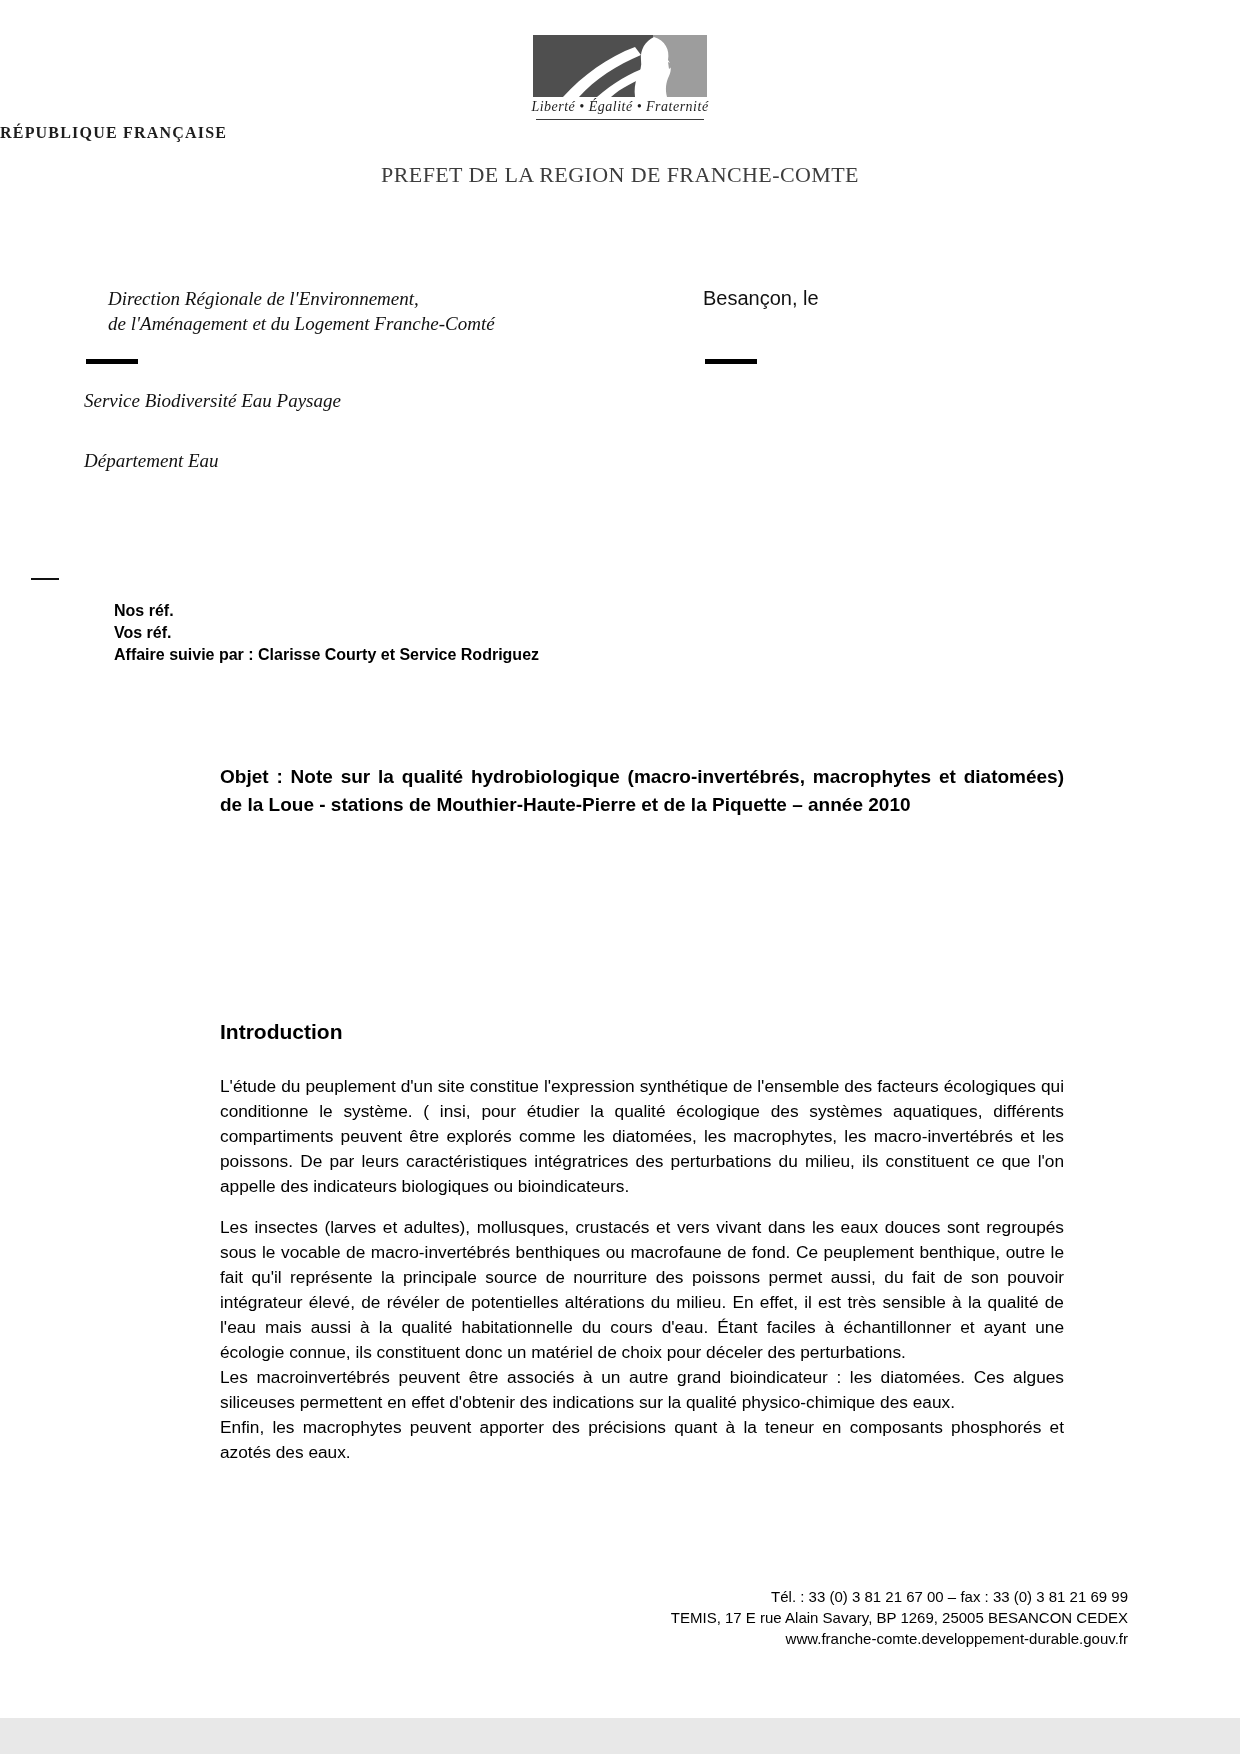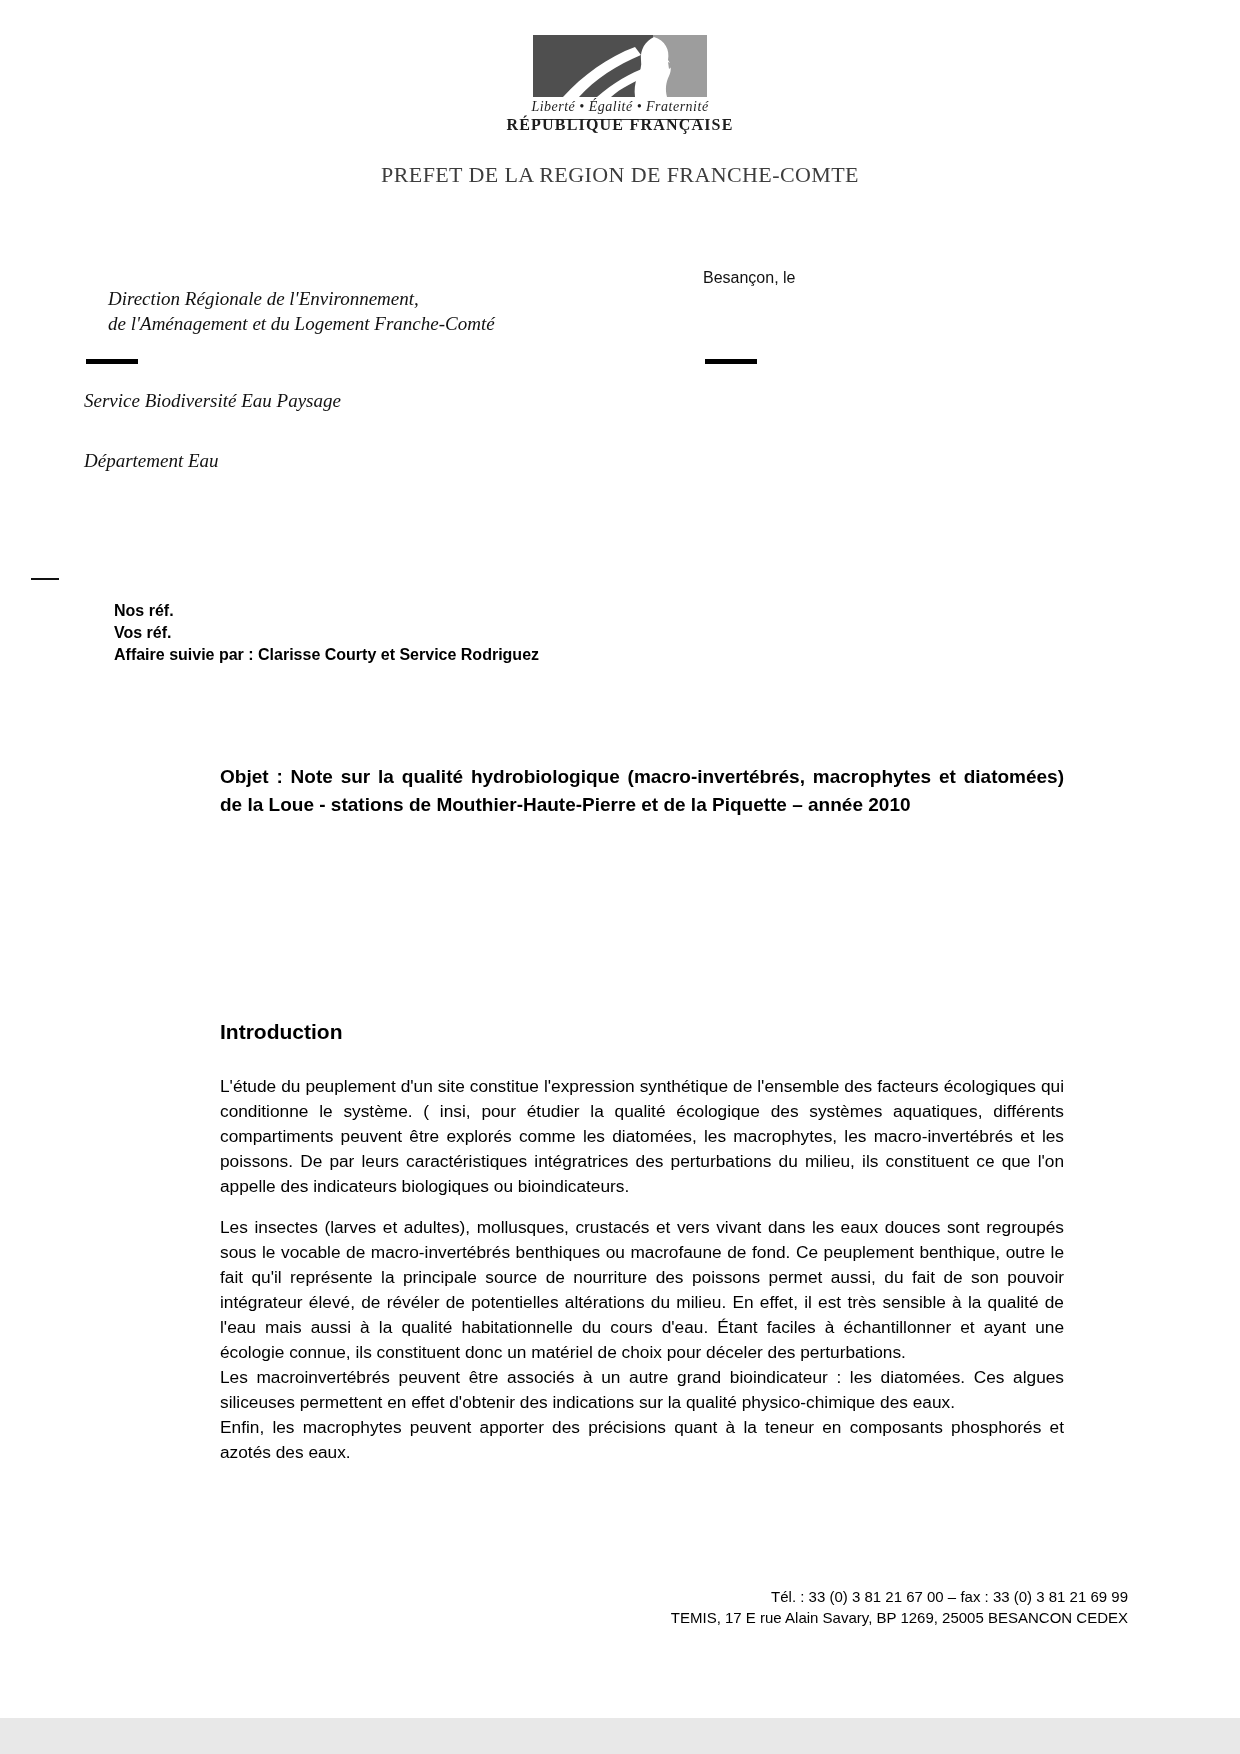--- a/index.html
+++ b/index.html
@@ -16,7 +16,7 @@
   .motto{left:0;right:0;top:99px;text-align:center;font-style:italic;
          font-size:14px;color:#1d1d1d;letter-spacing:0.5px;}
   .logo-rule{left:536px;top:119px;width:168px;border-top:1.5px solid #3a3a3a;height:0;}
-  .republique{left:0;right:0;top:116px;text-align:center;font-weight:bold;
+  .republique{left:0;right:0;top:124px;text-align:left;font-weight:bold;
          font-size:16px;letter-spacing:1.2px;color:#1d1d1d;}
   .prefet{left:0;right:0;top:162px;text-align:center;font-size:22px;
          letter-spacing:0.4px;color:#3d3d3d;}

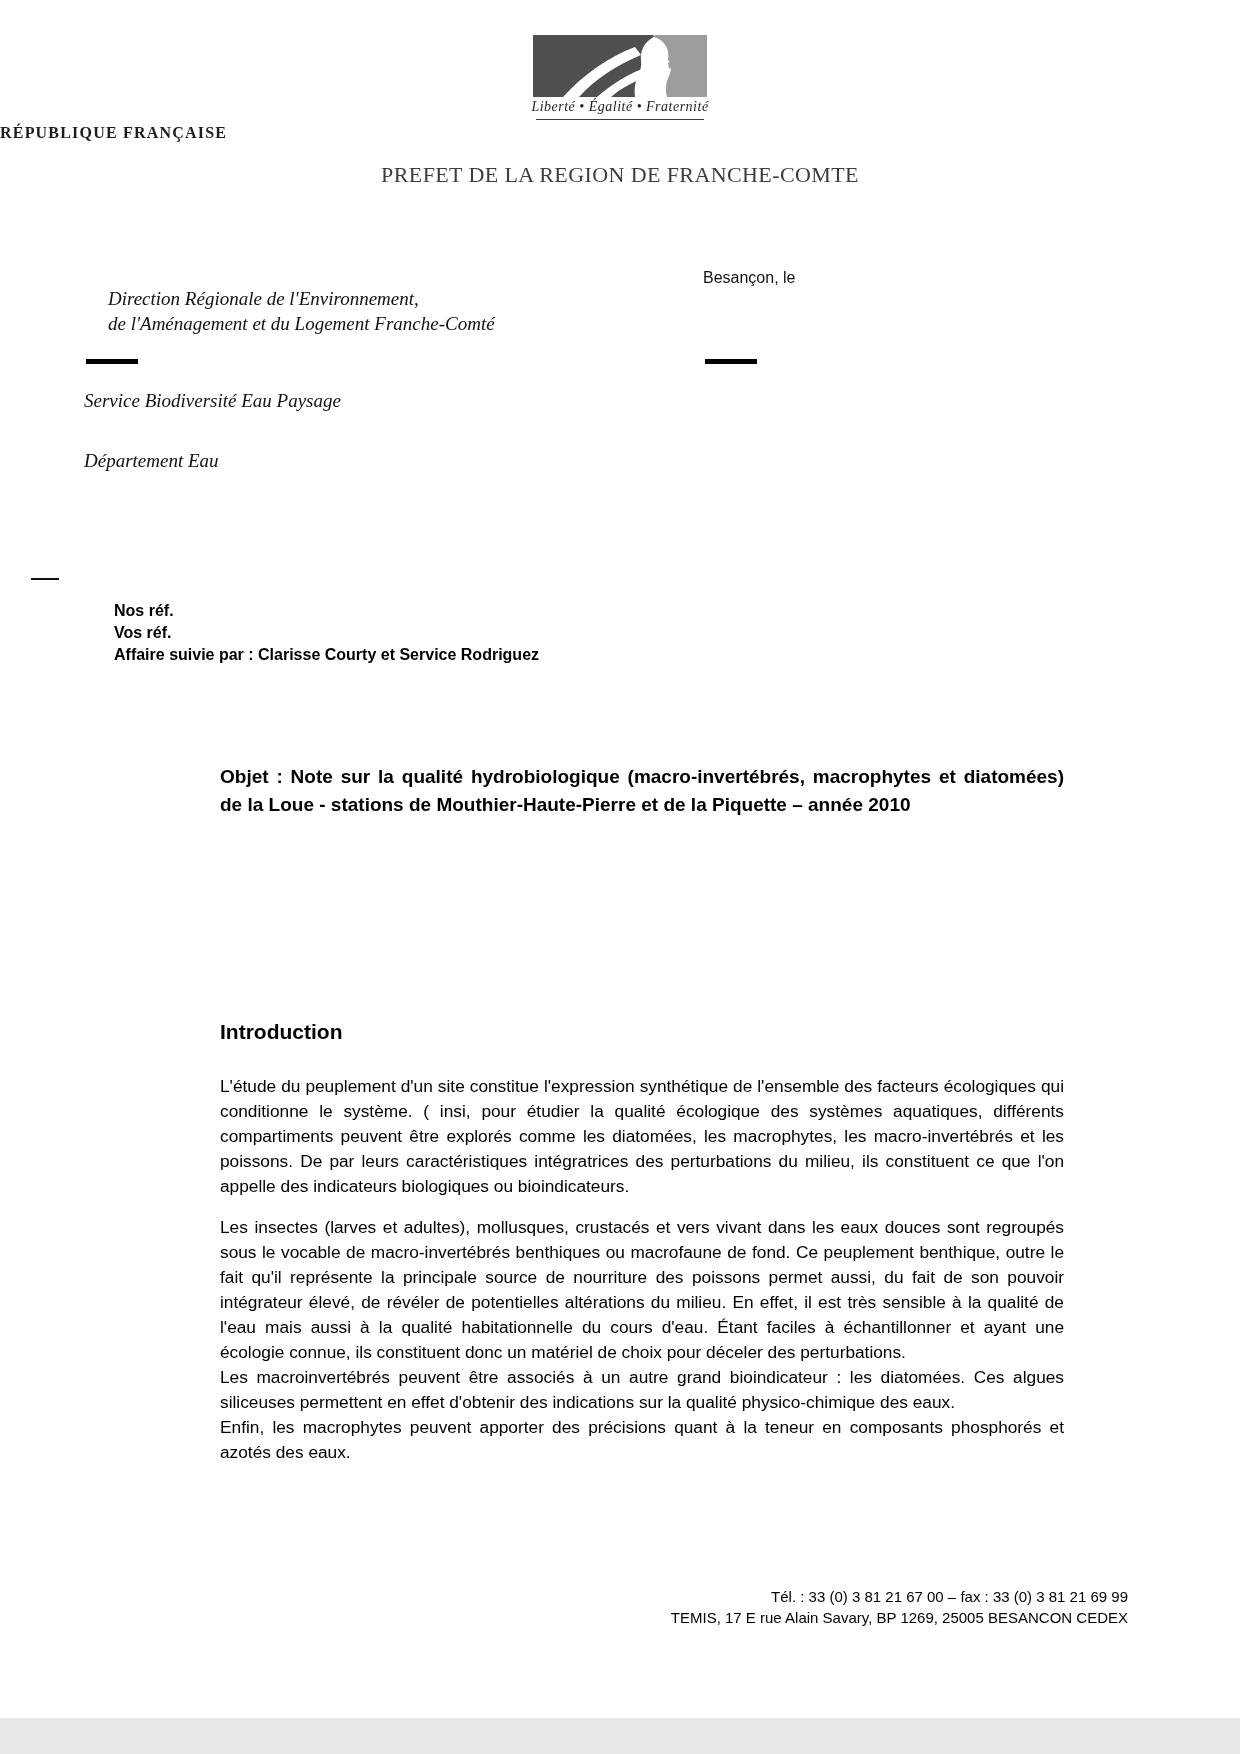--- a/index.html
+++ b/index.html
@@ -23,7 +23,7 @@
 
   
   .direction{left:84px;top:286px;font-style:italic;font-size:19px;line-height:25px;color:#111;margin-left:24px;}
-  .dateline{left:703px;top:269px;font-size:16px;color:#111;}
+  .dateline{left:703px;top:287px;font-size:20px;color:#111;}
   .tick{top:359px;width:52px;height:5px;background:#000;}
   .tick-left{left:86px;}
   .tick-right{left:705px;}

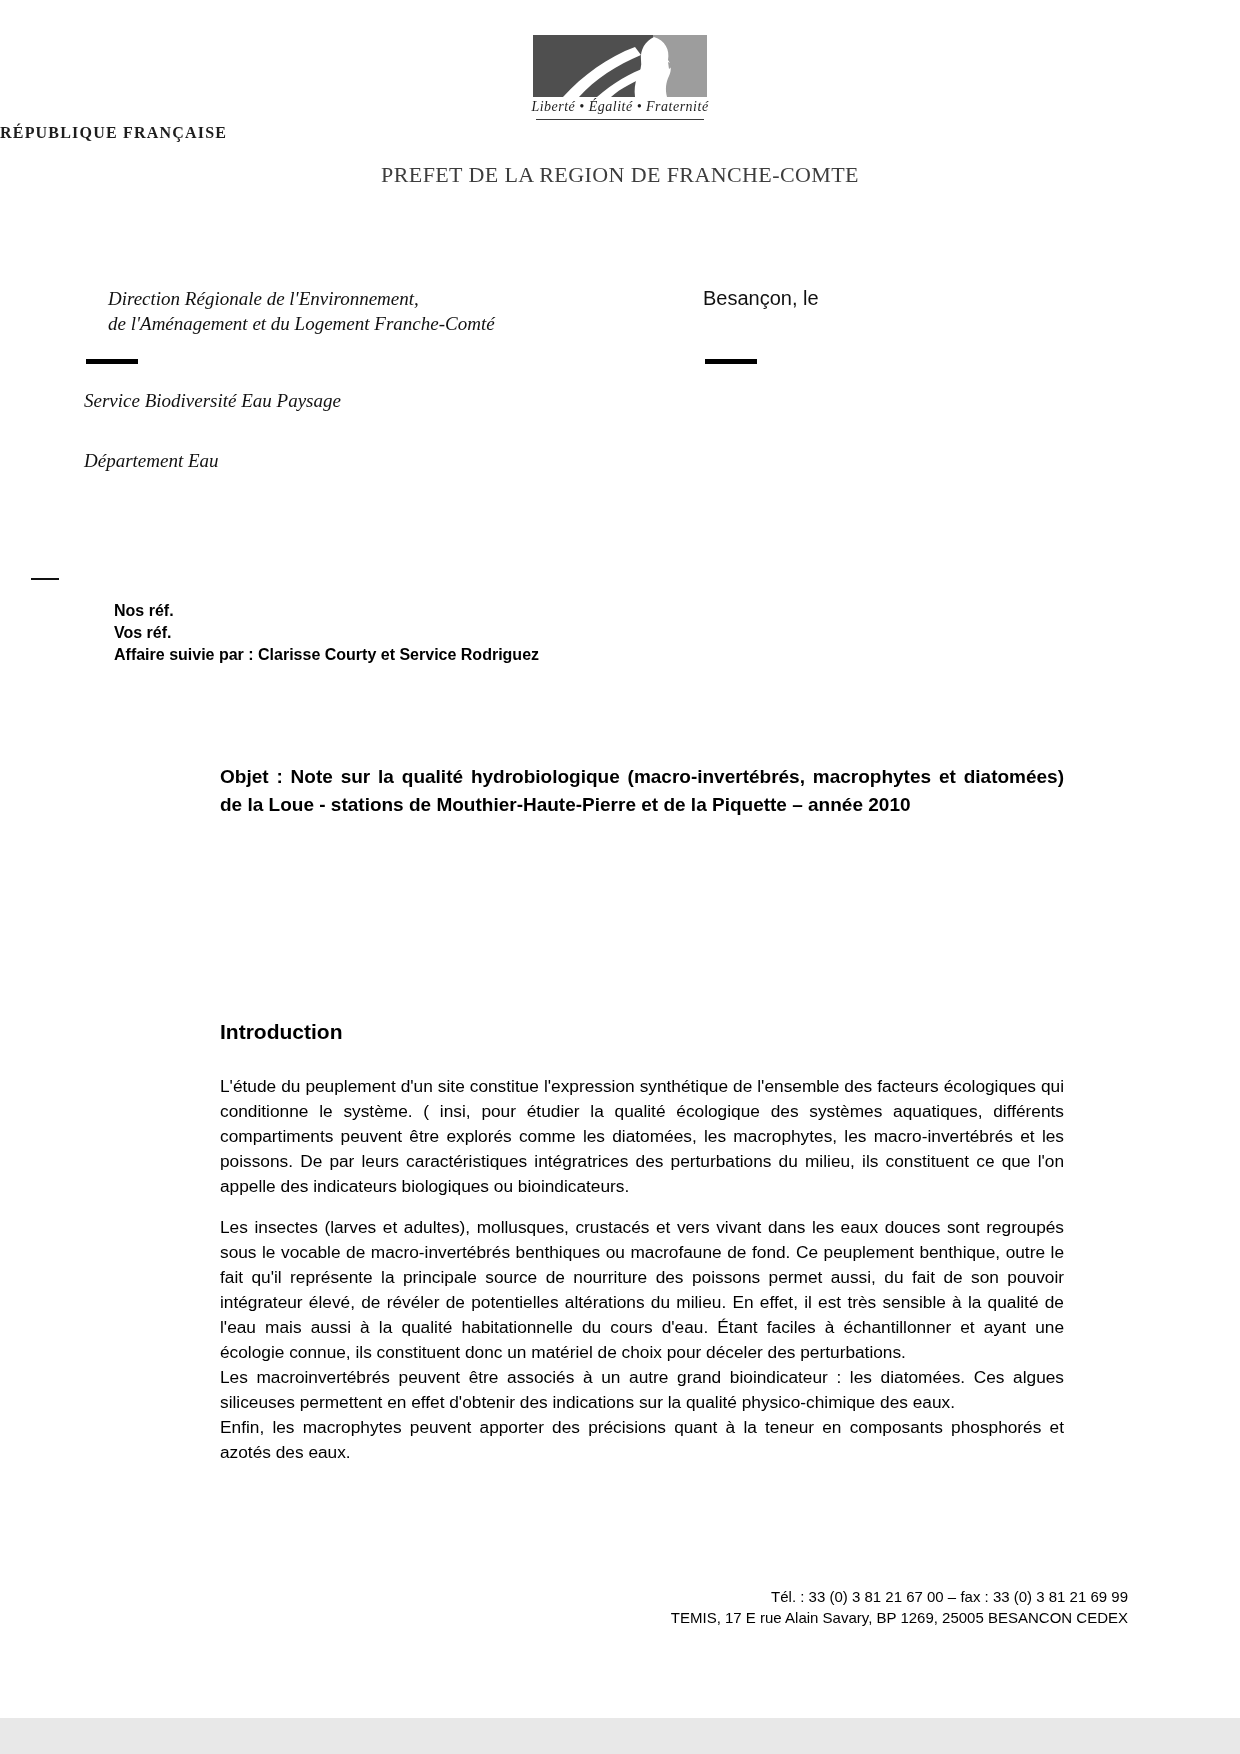--- a/index.html
+++ b/index.html
@@ -103,6 +103,7 @@
   <div class="abs footer">
     <div>Tél. : 33 (0) 3 81 21 67 00 – fax : 33 (0) 3 81 21 69 99</div>
     <div>TEMIS, 17 E rue Alain Savary, BP 1269, 25005 BESANCON CEDEX</div>
+    <div>www.franche-comte.developpement-durable.gouv.fr</div>
   </div>
 
   <div class="abs pagenum">1</div>

